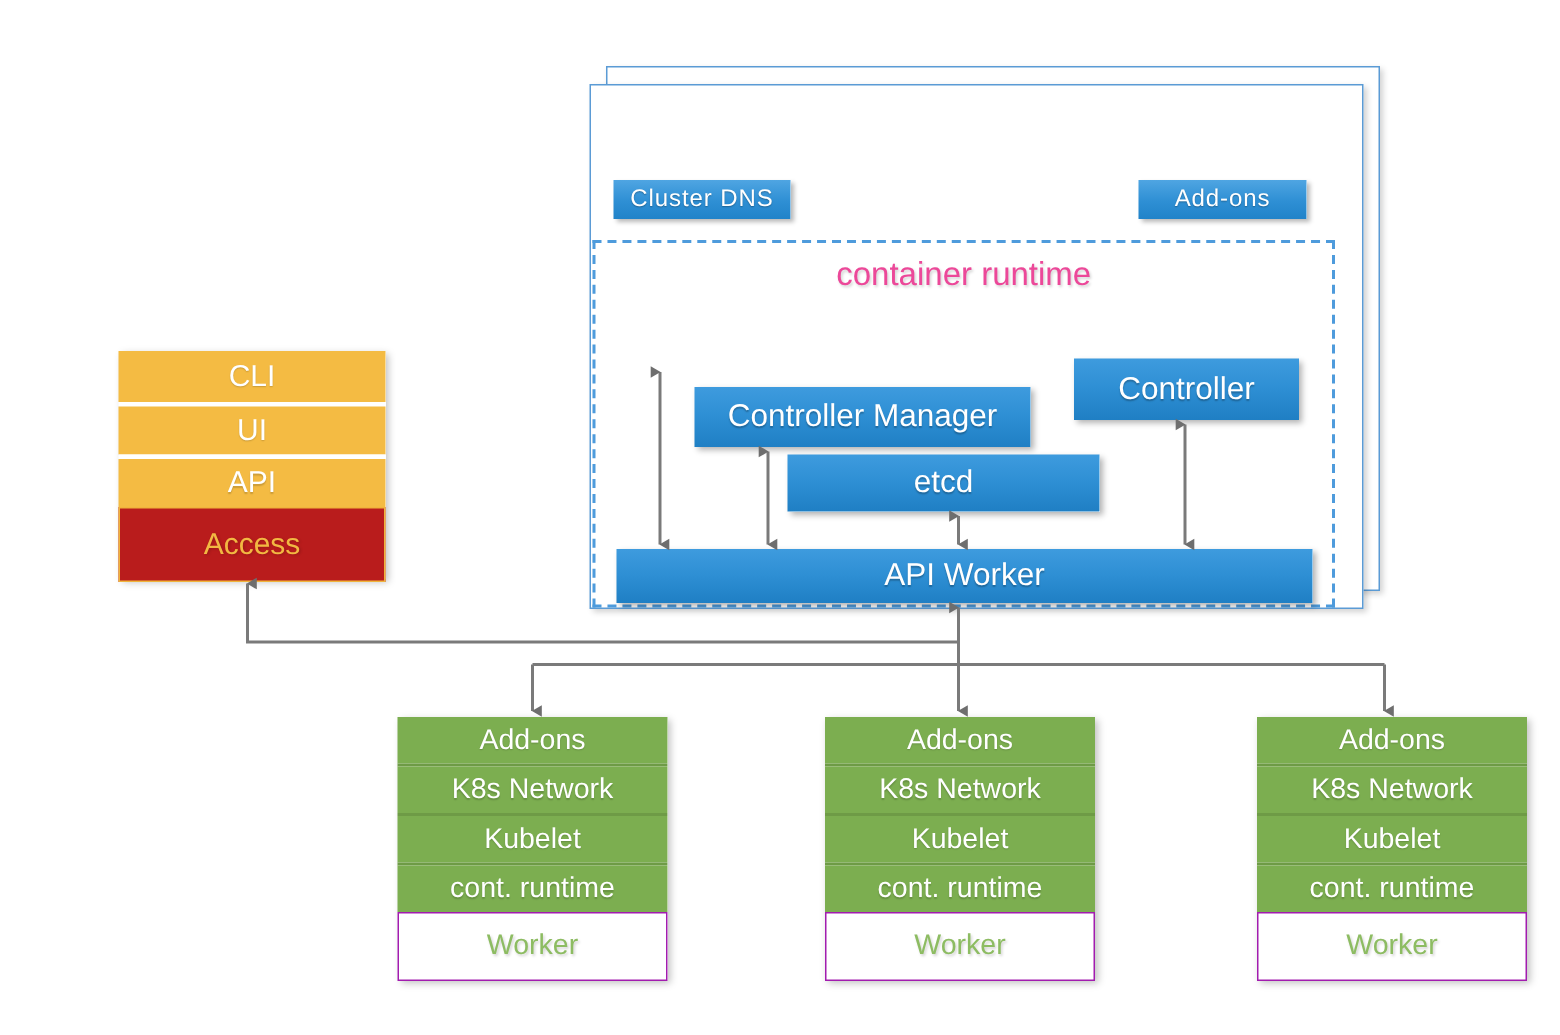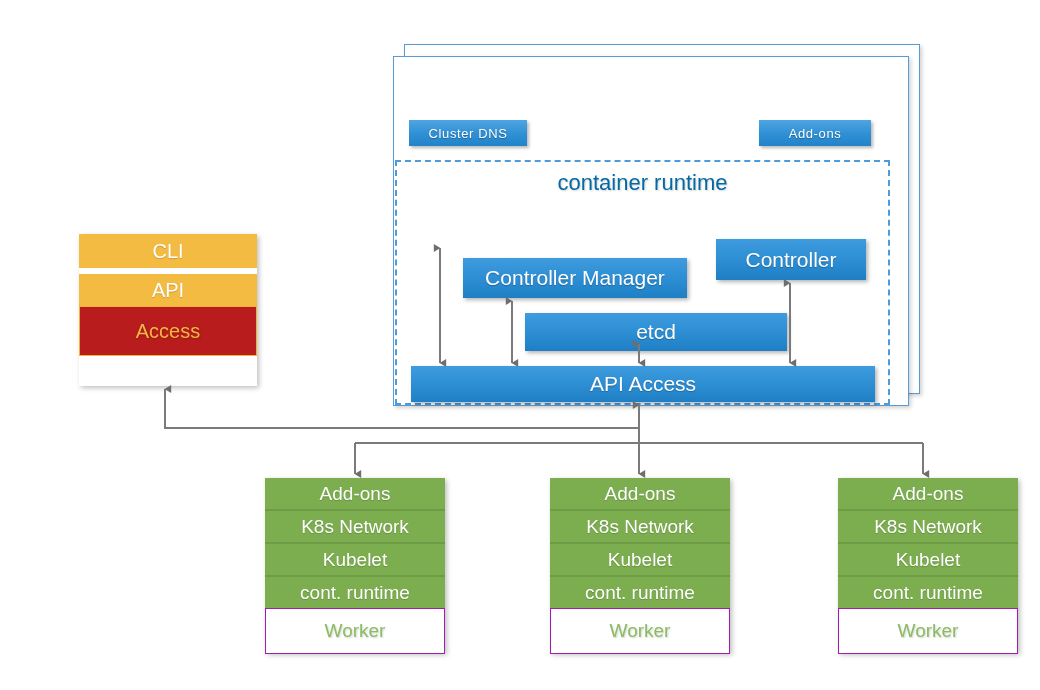--- a/index.html
+++ b/index.html
@@ -57,7 +57,7 @@
     background:linear-gradient(180deg,#4FA5E2 0%,#2E8FD4 55%,#2183C9 100%);
     color:#ffffff;
     display:flex;align-items:center;justify-content:center;
-    font-size:13px;
+    font-size:16px;
     letter-spacing:.6px;
     text-shadow:0 1px 1px rgba(0,0,0,.3);
     box-shadow:2px 2px 3px rgba(0,0,0,.28);

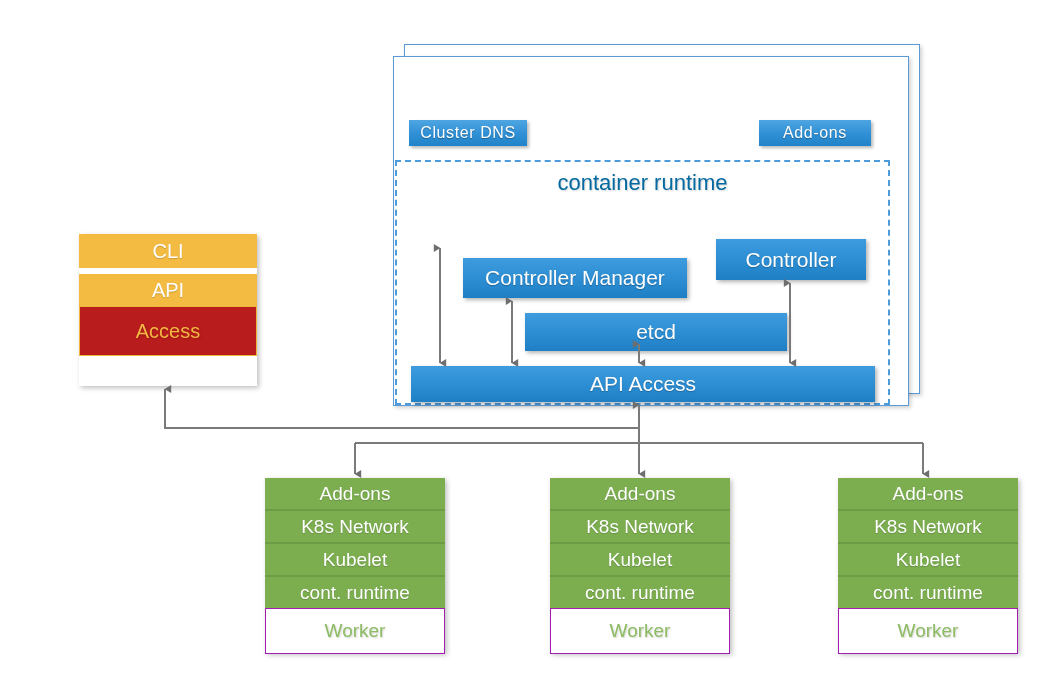--- a/index.html
+++ b/index.html
@@ -39,7 +39,7 @@
     position:absolute;left:0;right:0;top:8px;
     text-align:center;
     font-size:22px;
-    color:#0369a1;
+    color:#ec4899;
     text-shadow:1px 1px 2px rgba(0,0,0,.18);
   }
 

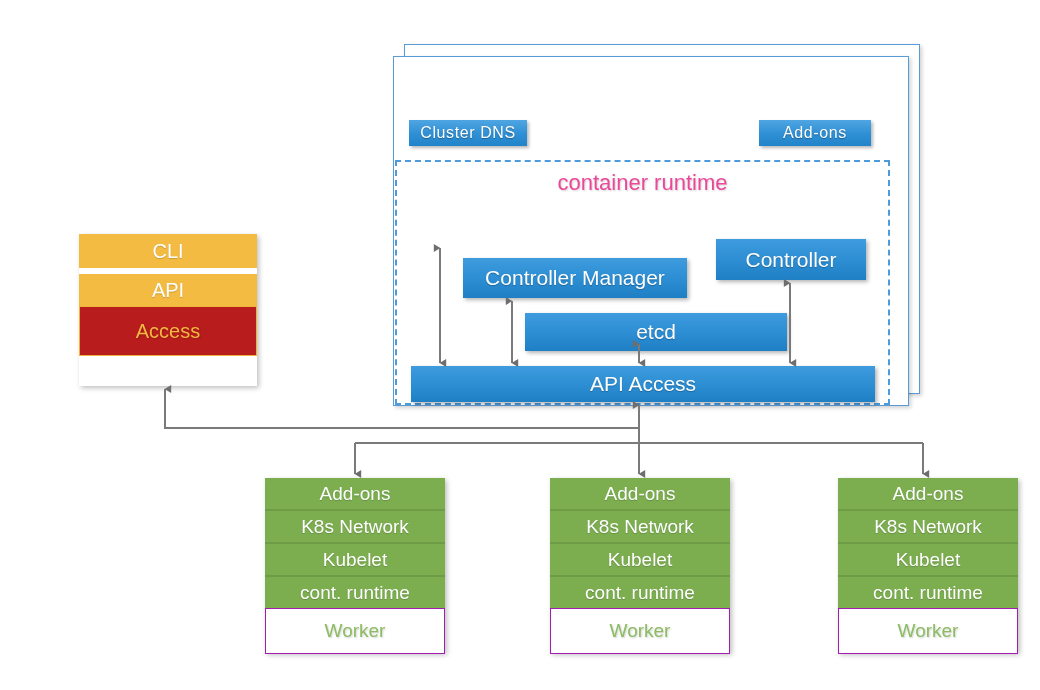--- a/index.html
+++ b/index.html
@@ -131,6 +131,7 @@
   <div class="stackwrap" style="left:79px;top:234px;width:178px;height:152px;">
     <div class="obar" style="height:34px;">CLI</div>
     <div style="height:3px;background:#ffffff;"></div>
+    <div class="obar" style="height:32px;">UI</div>
     <div style="height:3px;background:#ffffff;"></div>
     <div class="obar" style="height:32px;">API</div>
     <div class="ofoot" style="height:48px;">Access</div>

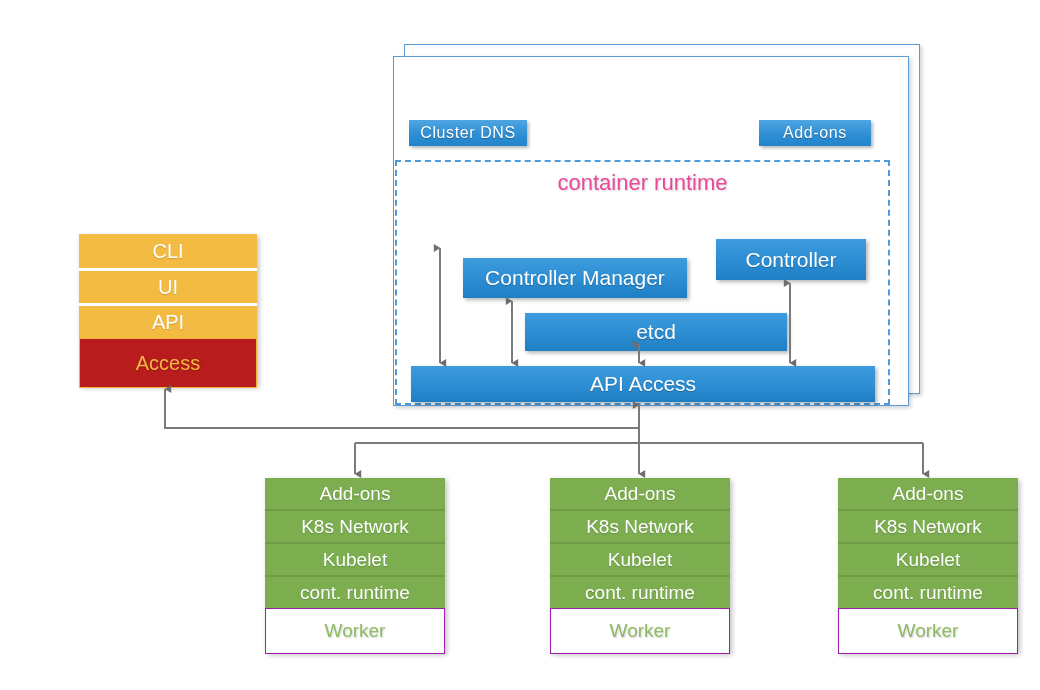--- a/index.html
+++ b/index.html
@@ -122,7 +122,7 @@
 
   <div class="abs bluebox" style="left:463px;top:258px;width:224px;height:40px;">Controller Manager</div>
 
-  <div class="abs bluebox" style="left:525px;top:313px;width:262px;height:38px;">etcd</div>
+  <div class="abs bluebox" style="left:525px;top:303px;width:208px;height:38px;">etcd</div>
 
   <div class="abs bluebox" style="left:716px;top:239px;width:150px;height:41px;">Controller</div>
 

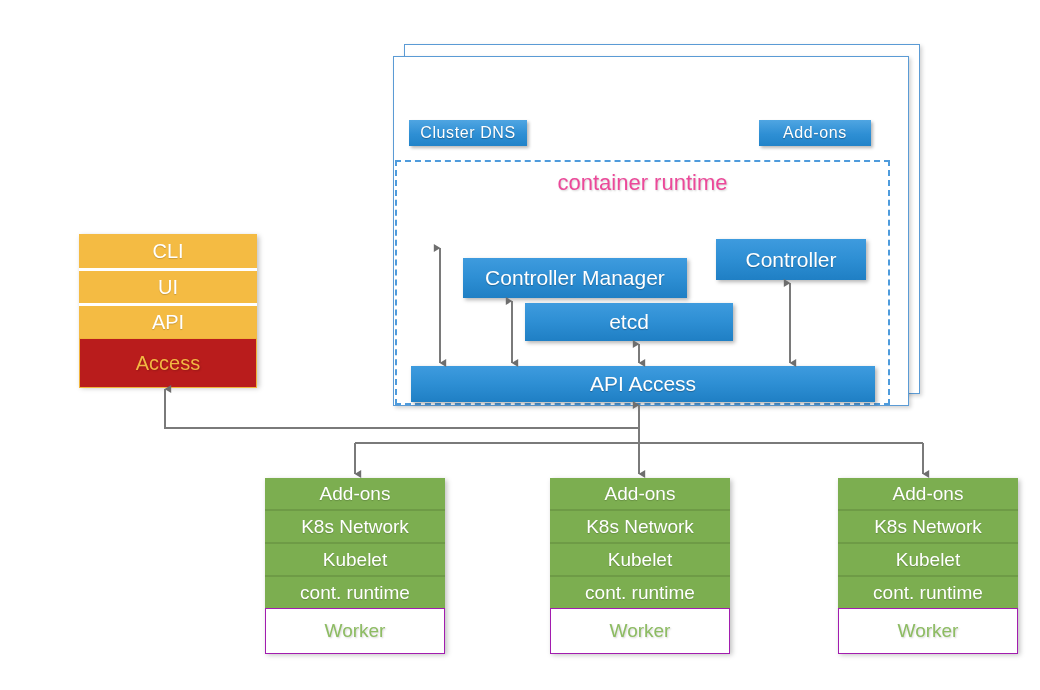--- a/index.html
+++ b/index.html
@@ -126,7 +126,7 @@
 
   <div class="abs bluebox" style="left:716px;top:239px;width:150px;height:41px;">Controller</div>
 
-  <div class="abs bluebox" style="left:411px;top:366px;width:464px;height:36px;">API Access</div>
+  <div class="abs bluebox" style="left:411px;top:366px;width:464px;height:36px;">API Worker</div>
 
   <div class="stackwrap" style="left:79px;top:234px;width:178px;height:152px;">
     <div class="obar" style="height:34px;">CLI</div>

